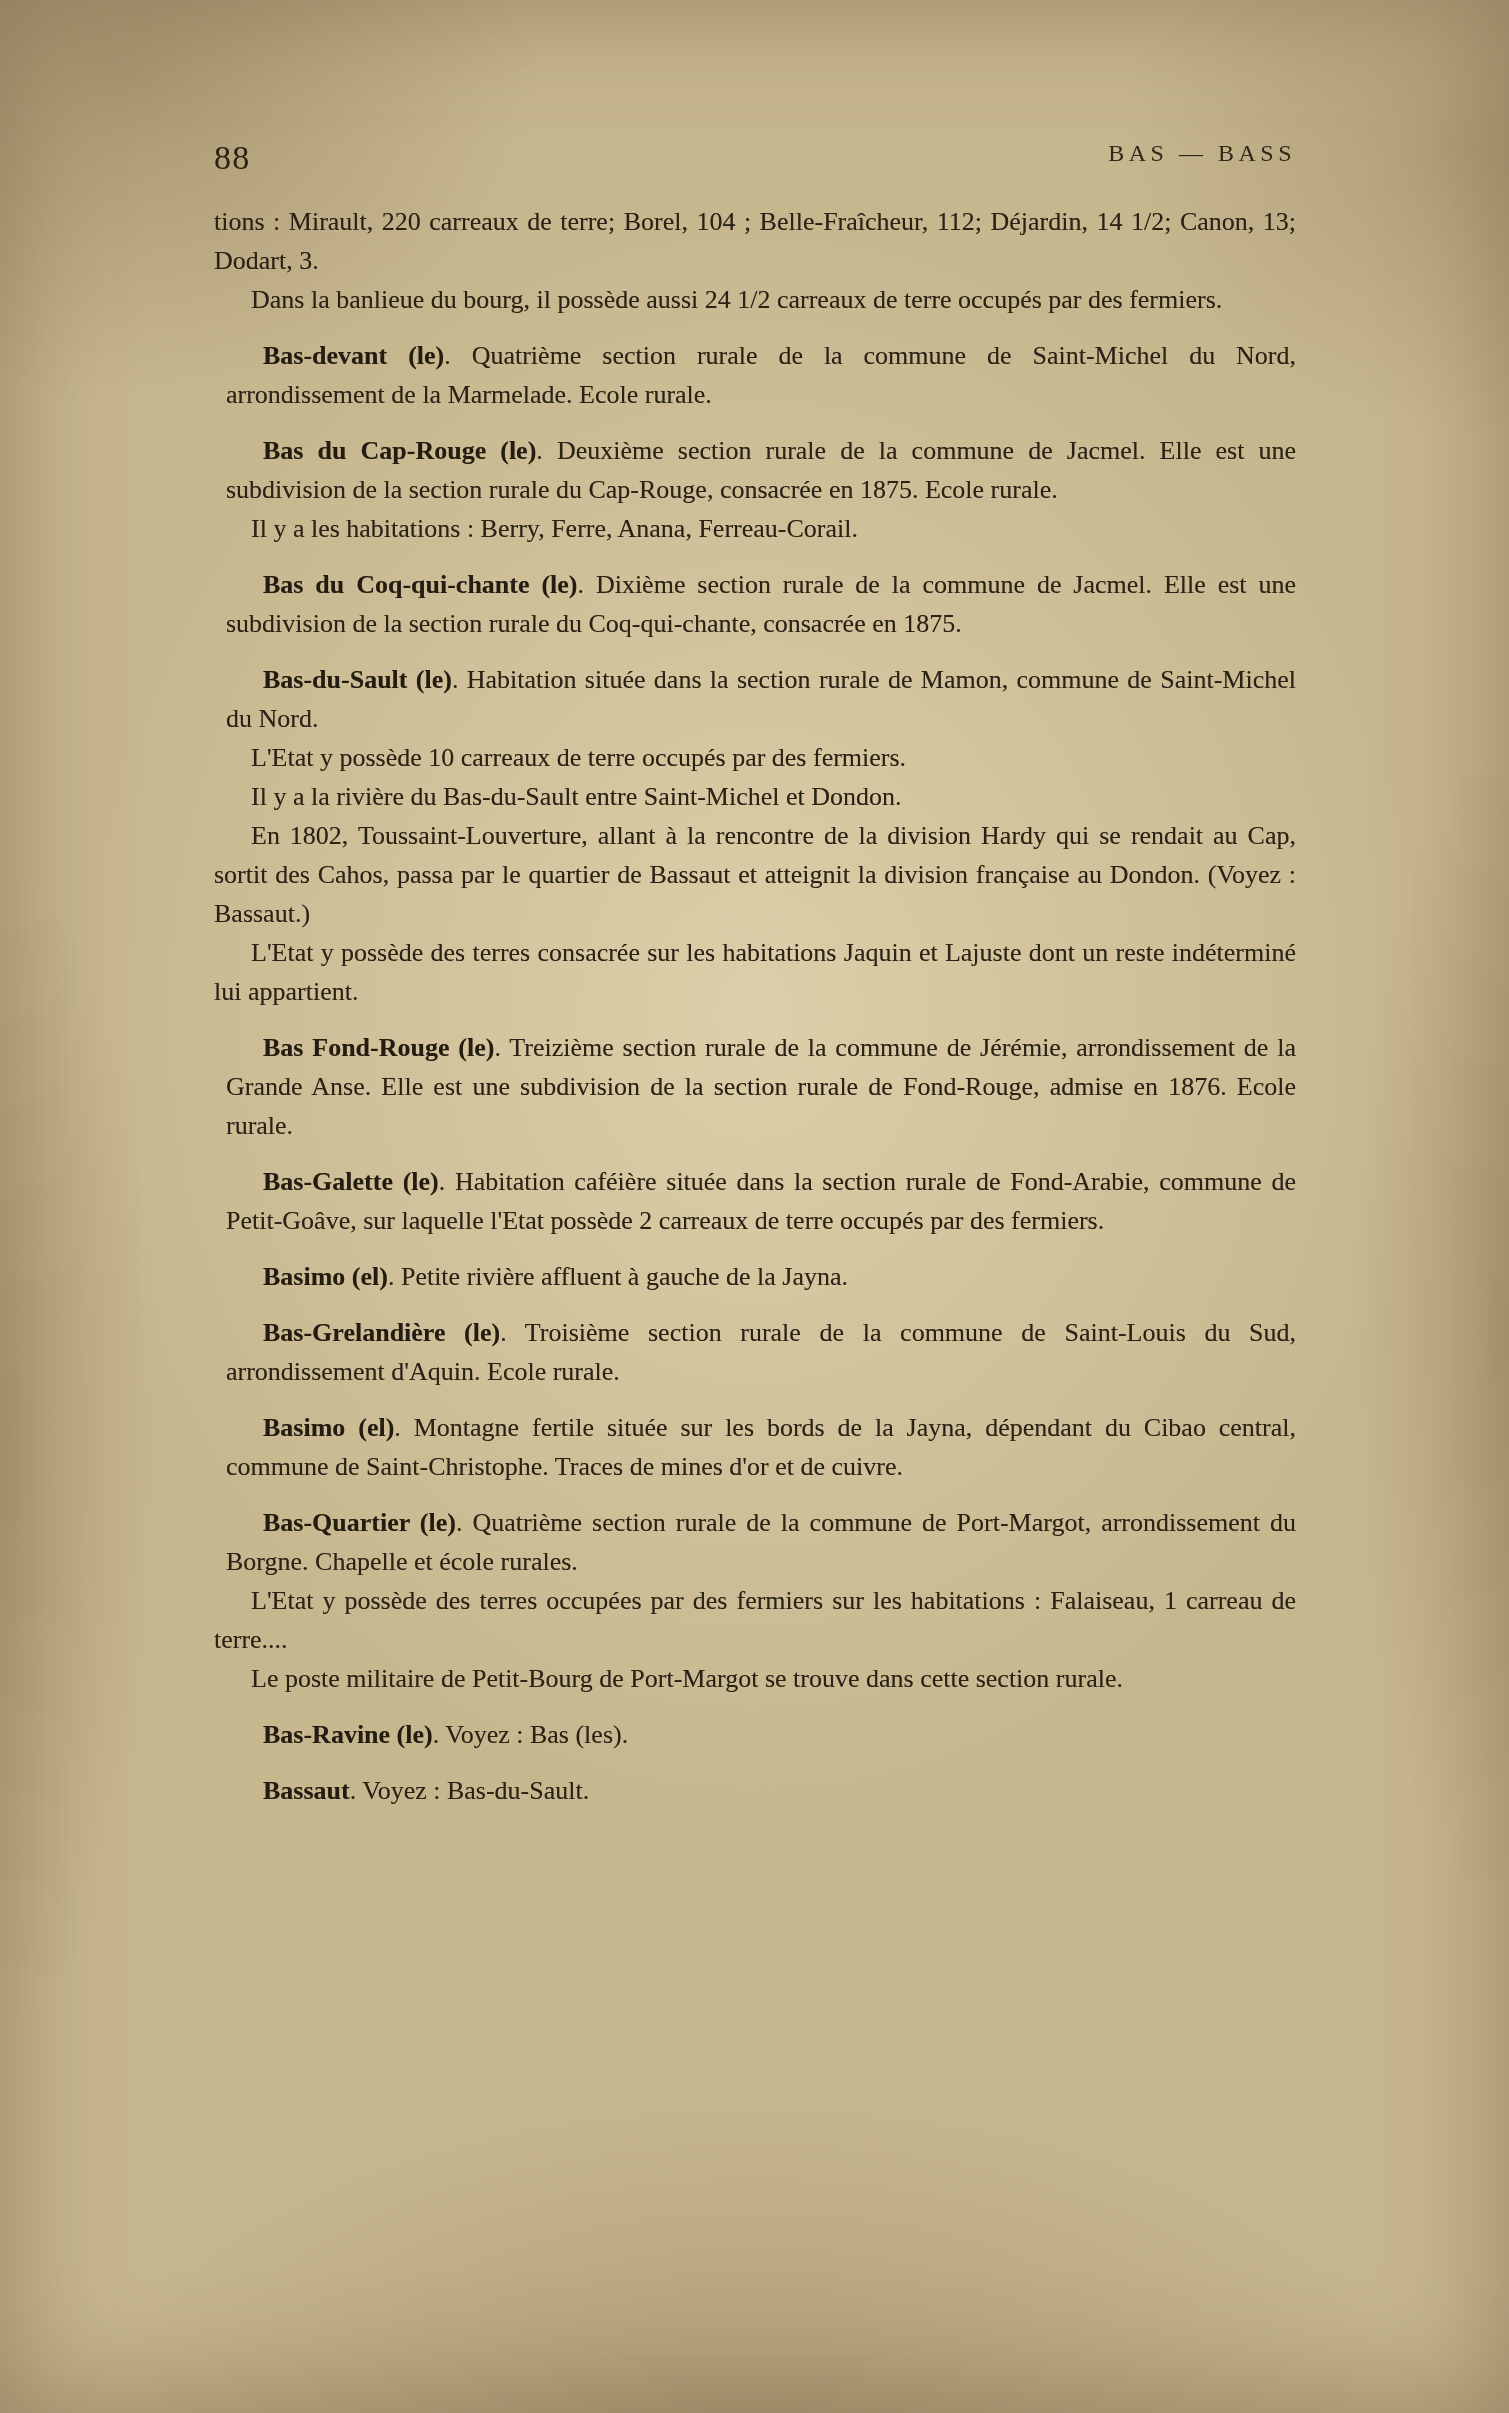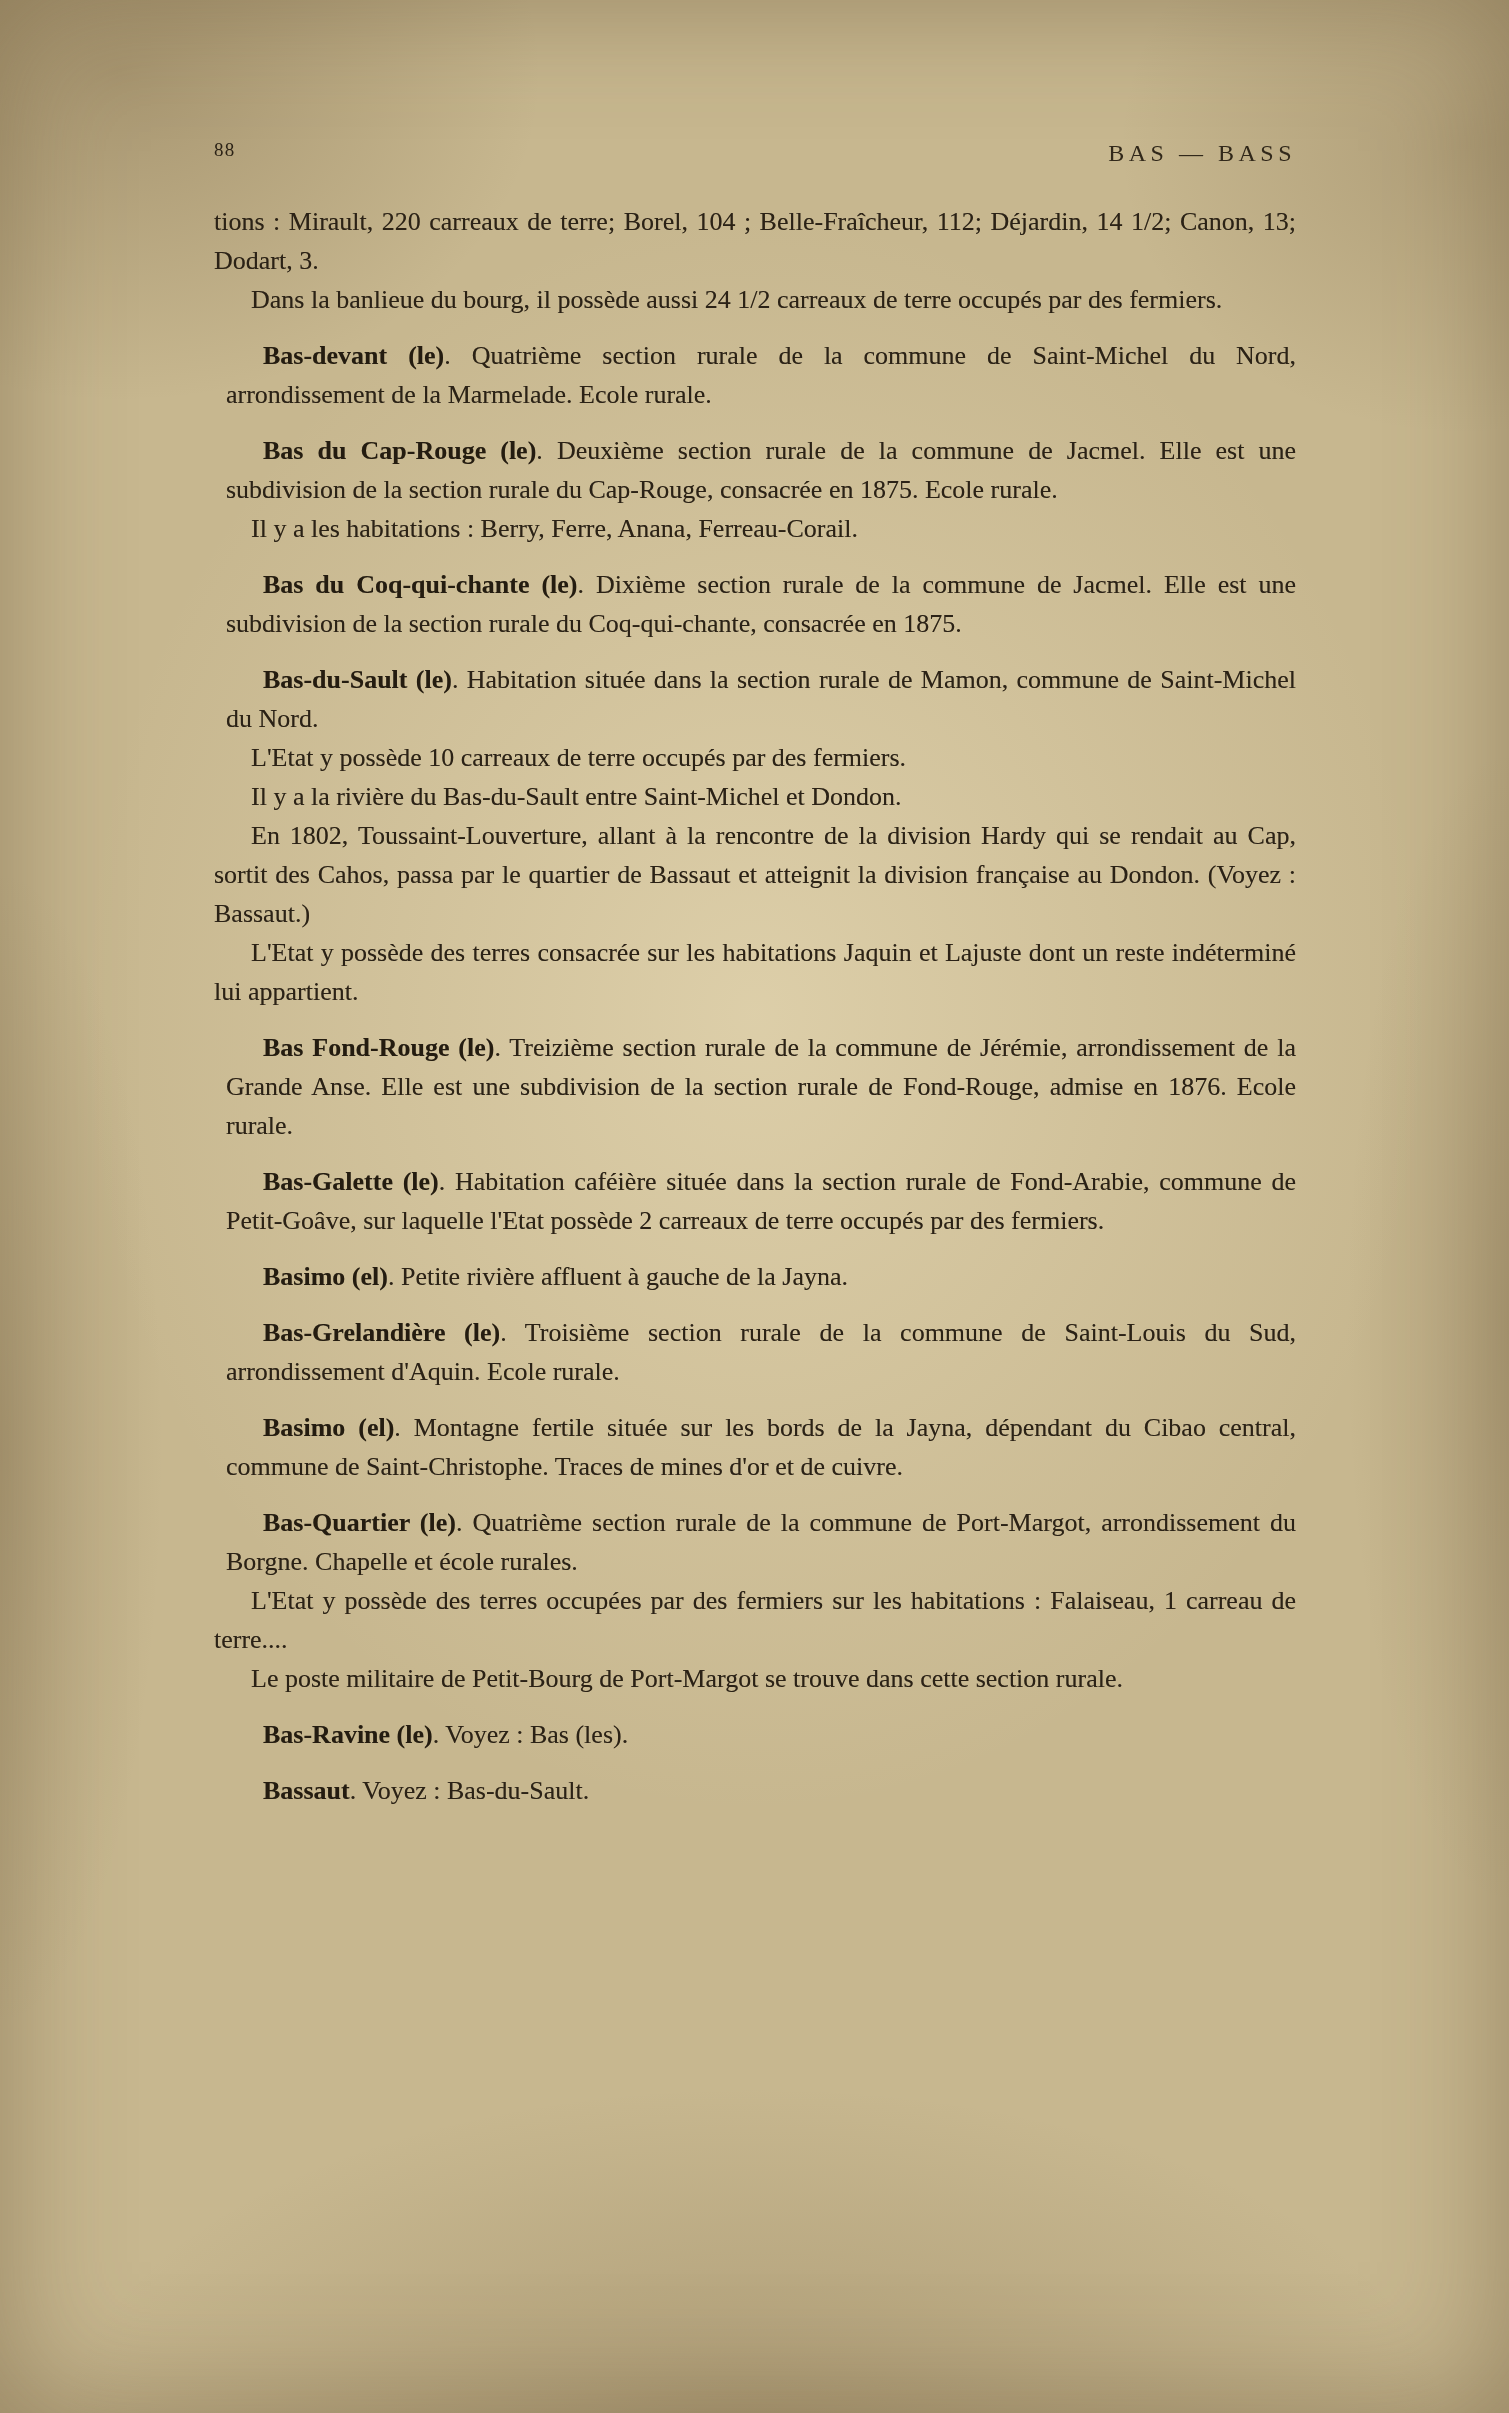--- a/index.html
+++ b/index.html
@@ -38,7 +38,7 @@
     position: absolute;
     left: 0;
     top: 0;
-    font-size: 19px;
+    font-size: 34px;
     letter-spacing: 1.3px;
   }
   .runhead {

